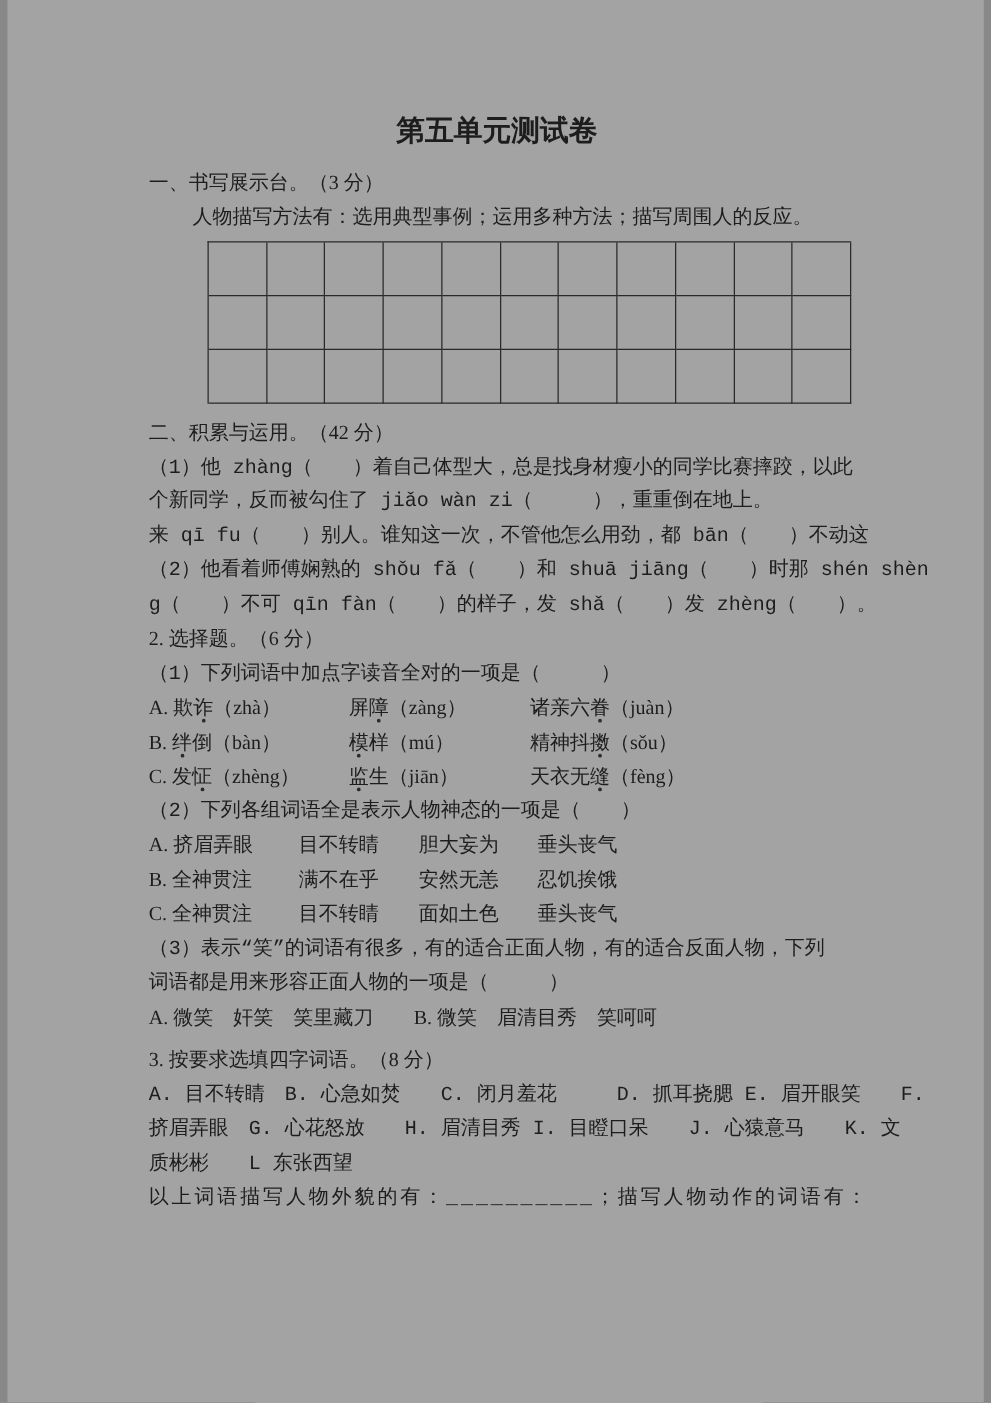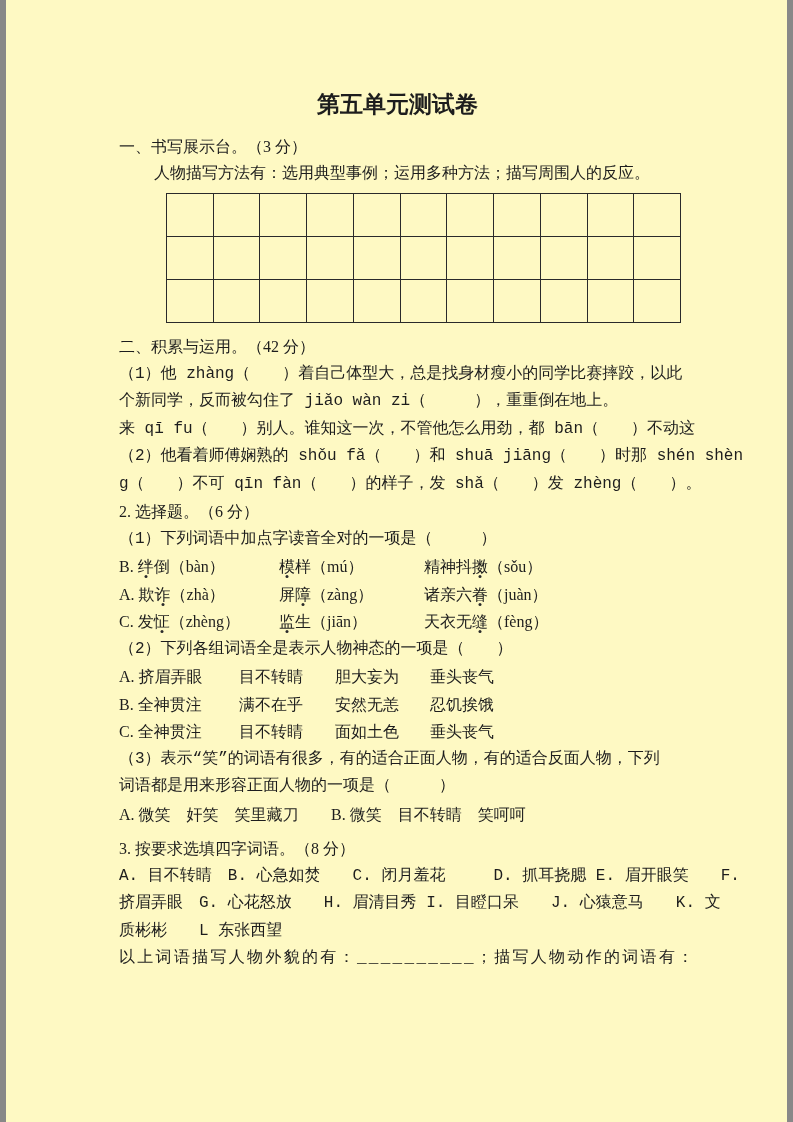--- a/index.html
+++ b/index.html
@@ -7,7 +7,7 @@
     position:relative;
     width:781px;height:1122px;
     margin:0 auto;
-    background:#fef9c3;
+    background:#a3a3a3;
     color:#1d1d1d;
     font-family:"Liberation Serif","DejaVu Serif",serif;
     font-size:16px;

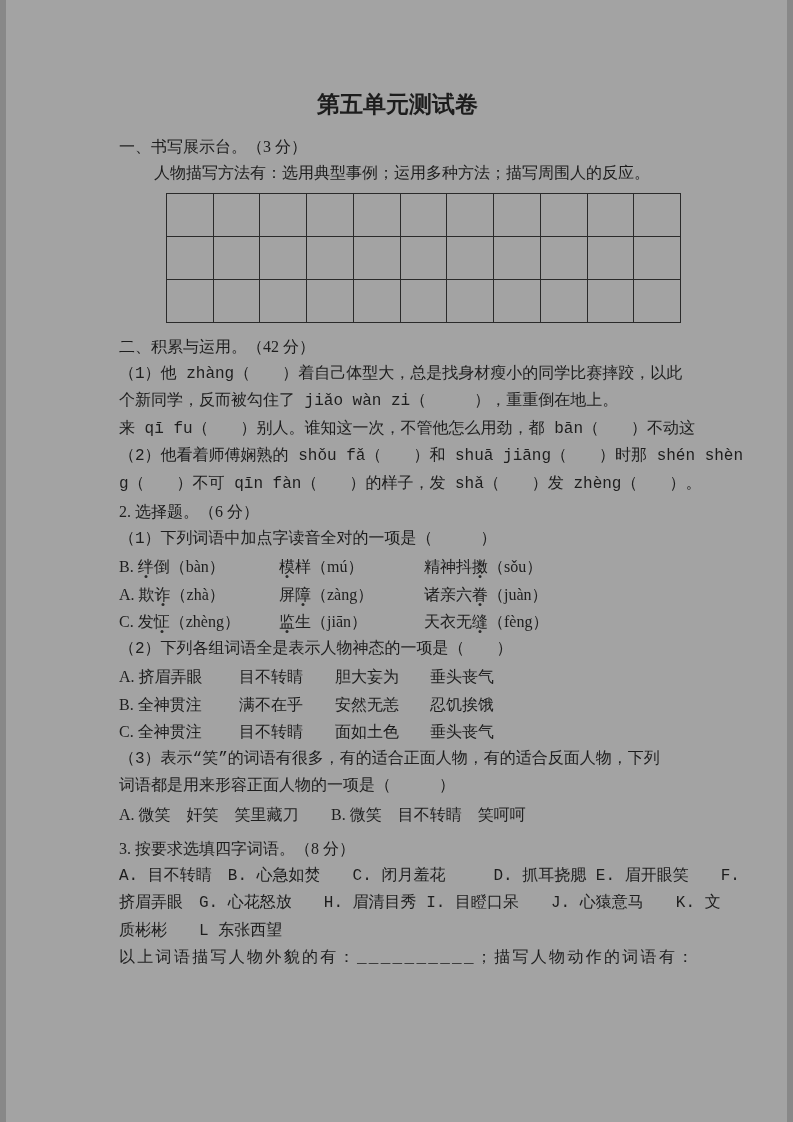--- a/index.html
+++ b/index.html
@@ -120,14 +120,14 @@
 
   <div class="line">（1）下列词语中加点字读音全对的一项是（　　　）</div>
   <div class="opt-row">
+    <span class="p1c1"><span>A</span><span>.</span><span> </span><span>欺</span><span class="em-dot">诈</span><span>（</span><span>z</span><span>h</span><span>à</span><span>）</span></span>
+    <span class="p1c2"><span>屏</span><span class="em-dot">障</span><span>（</span><span>z</span><span>à</span><span>n</span><span>g</span><span>）</span></span>
+    <span><span>诸</span><span>亲</span><span>六</span><span class="em-dot">眷</span><span>（</span><span>j</span><span>u</span><span>à</span><span>n</span><span>）</span></span>
+  </div>
+  <div class="opt-row">
     <span class="p1c1"><span>B</span><span>.</span><span> </span><span class="em-dot">绊</span><span>倒</span><span>（</span><span>b</span><span>à</span><span>n</span><span>）</span></span>
     <span class="p1c2"><span class="em-dot">模</span><span>样</span><span>（</span><span>m</span><span>ú</span><span>）</span></span>
     <span><span>精</span><span>神</span><span>抖</span><span class="em-dot">擞</span><span>（</span><span>s</span><span>ǒ</span><span>u</span><span>）</span></span>
-  </div>
-  <div class="opt-row">
-    <span class="p1c1"><span>A</span><span>.</span><span> </span><span>欺</span><span class="em-dot">诈</span><span>（</span><span>z</span><span>h</span><span>à</span><span>）</span></span>
-    <span class="p1c2"><span>屏</span><span class="em-dot">障</span><span>（</span><span>z</span><span>à</span><span>n</span><span>g</span><span>）</span></span>
-    <span><span>诸</span><span>亲</span><span>六</span><span class="em-dot">眷</span><span>（</span><span>j</span><span>u</span><span>à</span><span>n</span><span>）</span></span>
   </div>
   <div class="opt-row">
     <span class="p1c1"><span>C</span><span>.</span><span> </span><span>发</span><span class="em-dot">怔</span><span>（</span><span>z</span><span>h</span><span>è</span><span>n</span><span>g</span><span>）</span></span>

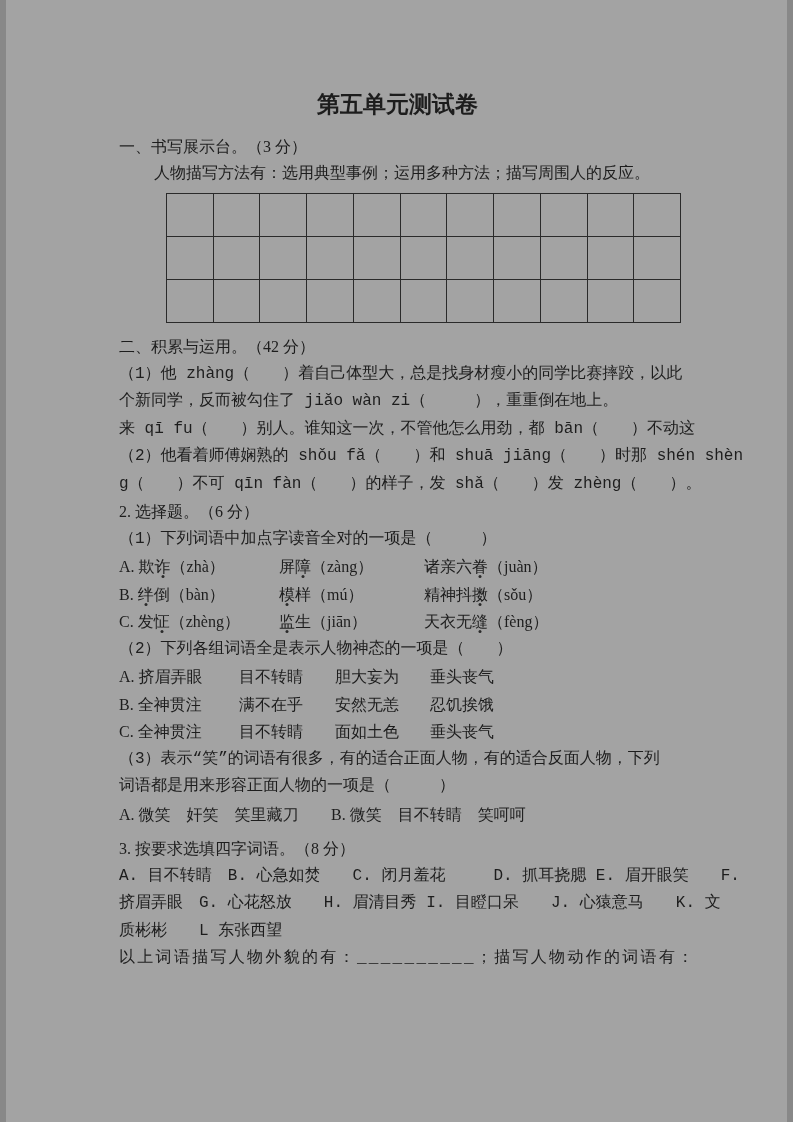--- a/index.html
+++ b/index.html
@@ -159,7 +159,7 @@
   <div class="line">词语都是用来形容正面人物的一项是（　　　）</div>
   <div class="opt-row">
     <span class="p3c1">A. 微笑　奸笑　笑里藏刀</span>
-    <span>B. 微笑　目不转睛　笑呵呵</span>
+    <span>B. 微笑　眉清目秀　笑呵呵</span>
   </div>
 
   <div class="h mt7">3. 按要求选填四字词语。（8 分）</div>

